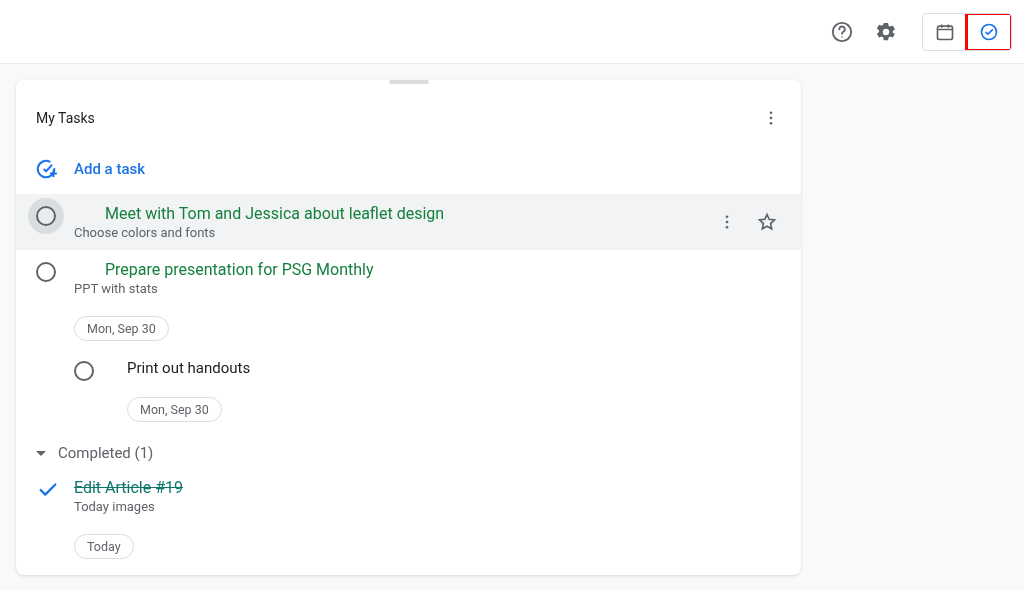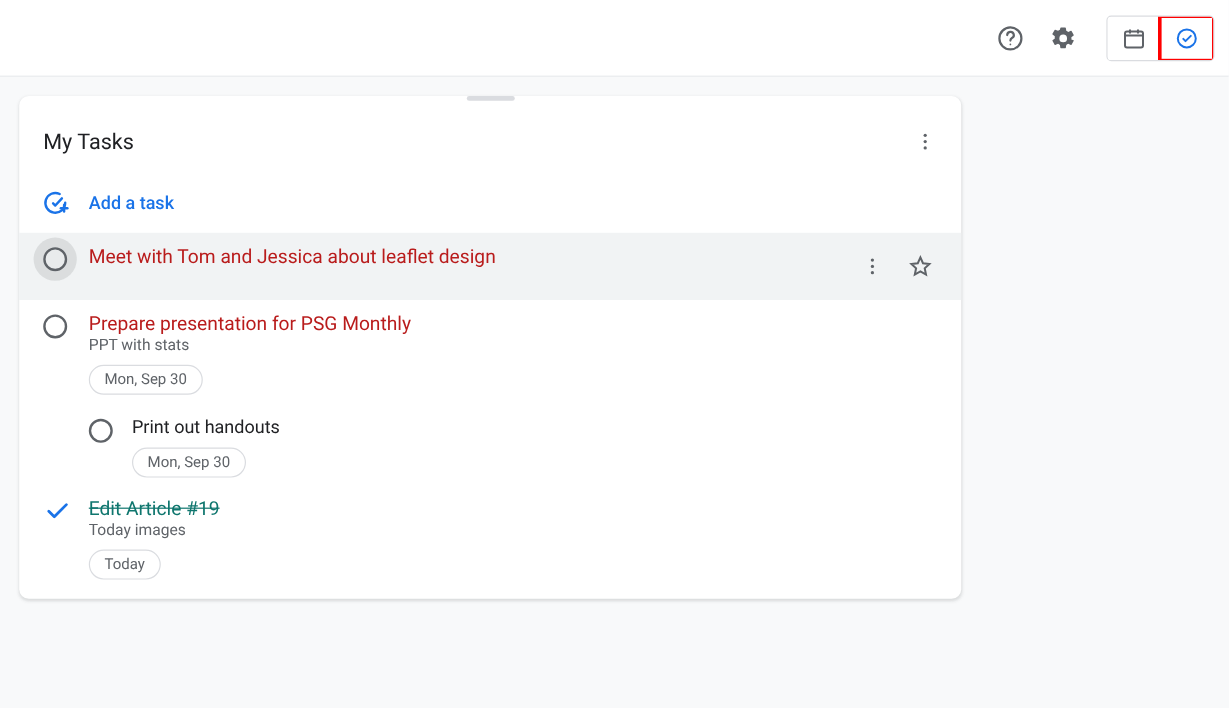--- a/index.html
+++ b/index.html
@@ -19,7 +19,7 @@
     .card { width: 785px; background: #fff; border-radius: 8px; box-shadow: 0 1px 2px rgba(60,64,67,.1), 0 1px 3px 1px rgba(60,64,67,.05); padding-bottom: 12px; position: relative; }
     .drag-handle { width: 40px; height: 4px; border-radius: 2px; background: #dadce0; position: absolute; top: 0; left: 50%; transform: translateX(-50%); }
     .card-header { display:flex; align-items:center; justify-content: space-between; padding: 20px 12px 12px 20px; }
-    .card-title { font-size: 18px; font-weight: 400; color: #202124; }
+    .card-title { font-size: 14px; font-weight: 400; color: #202124; }
     .more-vert { width:36px; height:36px; border-radius:50%; display:flex; align-items:center; justify-content:center; cursor:pointer; color:#5f6368;}
     
     

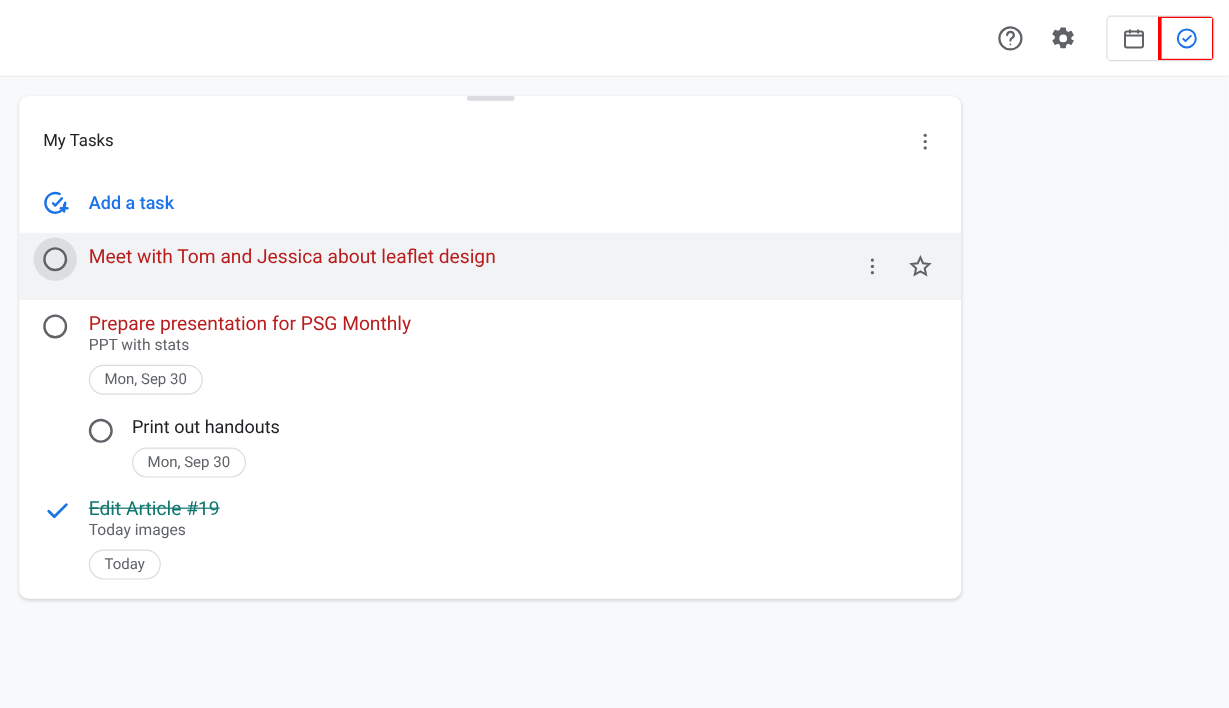--- a/index.html
+++ b/index.html
@@ -33,7 +33,7 @@
     .task-radio { width:20px; height:20px; border:2px solid #5f6368; border-radius:50%; flex-shrink:0; margin-right: 18px; margin-top:2px; cursor:pointer; }
     .task.hovered .task-radio { box-shadow: 0 0 0 8px rgba(95,99,104,.15); background: rgba(95,99,104,.05);}
     .task-body { flex:1; }
-    .task-title { font-size:16px; color:#b91c1c; }
+    .task-title { font-size:16px; color:#15803d;margin-left:31px; }
     .task-desc { font-size:13px; color:#5f6368; margin-top:2px; }
     .task-actions { display:flex; align-items:flex-start; gap:4px; }
     .action-btn { width:36px; height:36px; border-radius:50%; display:flex; align-items:center; justify-content:center; cursor:pointer; color:#5f6368;}

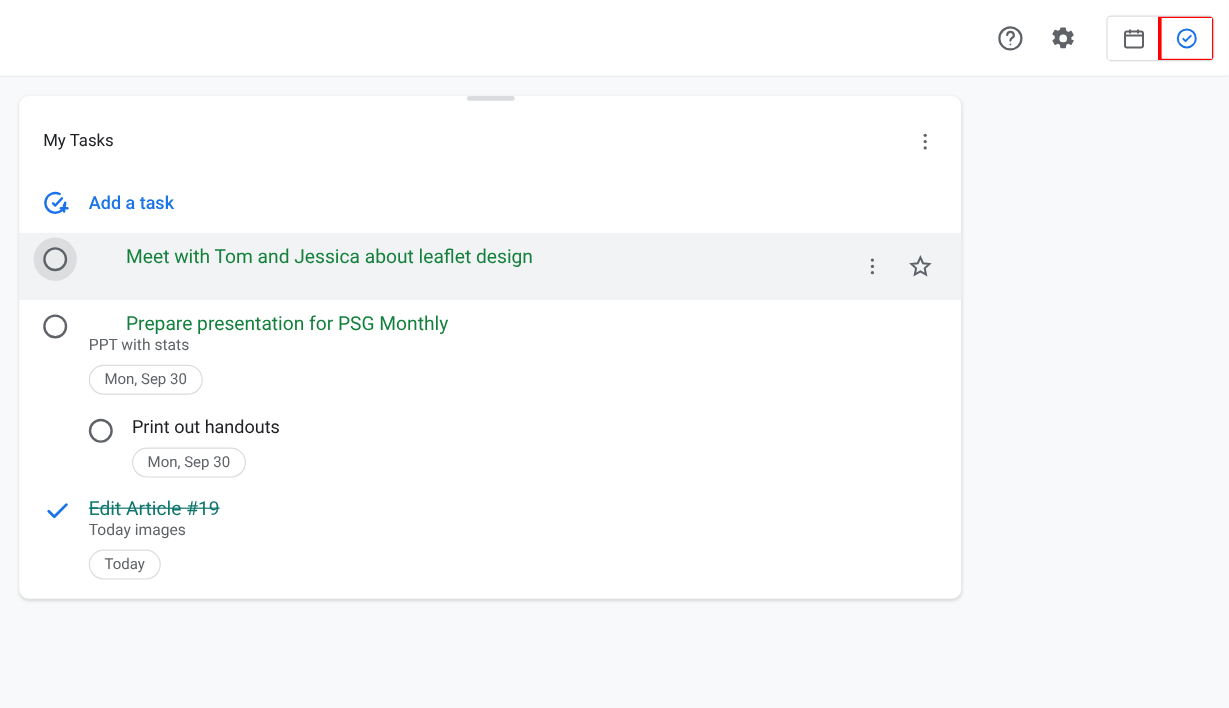--- a/index.html
+++ b/index.html
@@ -119,6 +119,7 @@
       <div class="task-radio"></div>
       <div class="task-body">
         <div class="task-title">Meet with Tom and Jessica about leaflet design</div>
+        <div class="task-desc">Choose colors and fonts</div>
       </div>
       <div class="task-actions">
         <div class="action-btn">

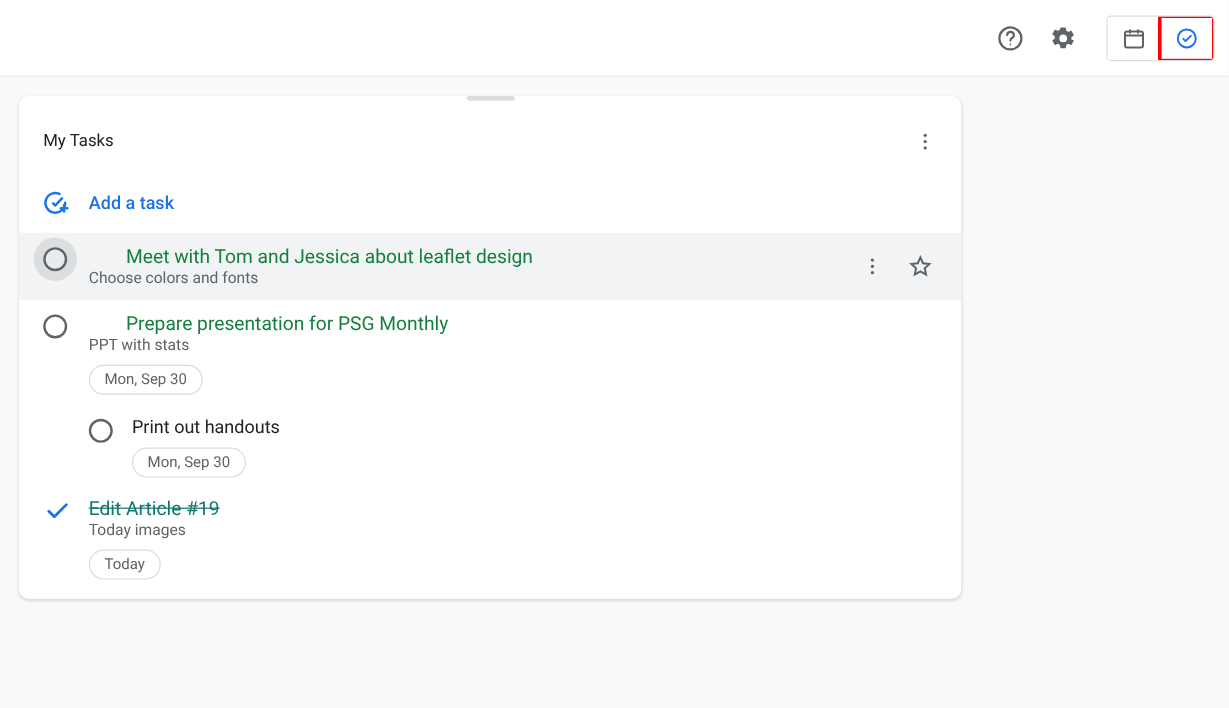--- a/index.html
+++ b/index.html
@@ -38,7 +38,7 @@
     .task-actions { display:flex; align-items:flex-start; gap:4px; }
     .action-btn { width:36px; height:36px; border-radius:50%; display:flex; align-items:center; justify-content:center; cursor:pointer; color:#5f6368;}
     
-    .date-chip { display:inline-block; border:1px solid #dadce0; border-radius: 14px; padding: 4px 12px; font-size: 12.5px; color:#5f6368; margin-top:8px; cursor:pointer;}
+    .date-chip { display:inline-block; border:1px solid #dadce0; border-radius: 14px; padding: 4px 12px; font-size: 12.5px; color:#5f6368; margin-top:20px; cursor:pointer;}
     
     .subtask { display:flex; padding: 8px 16px 8px 58px; }
     .subtask .task-radio { margin-right: 16px; }

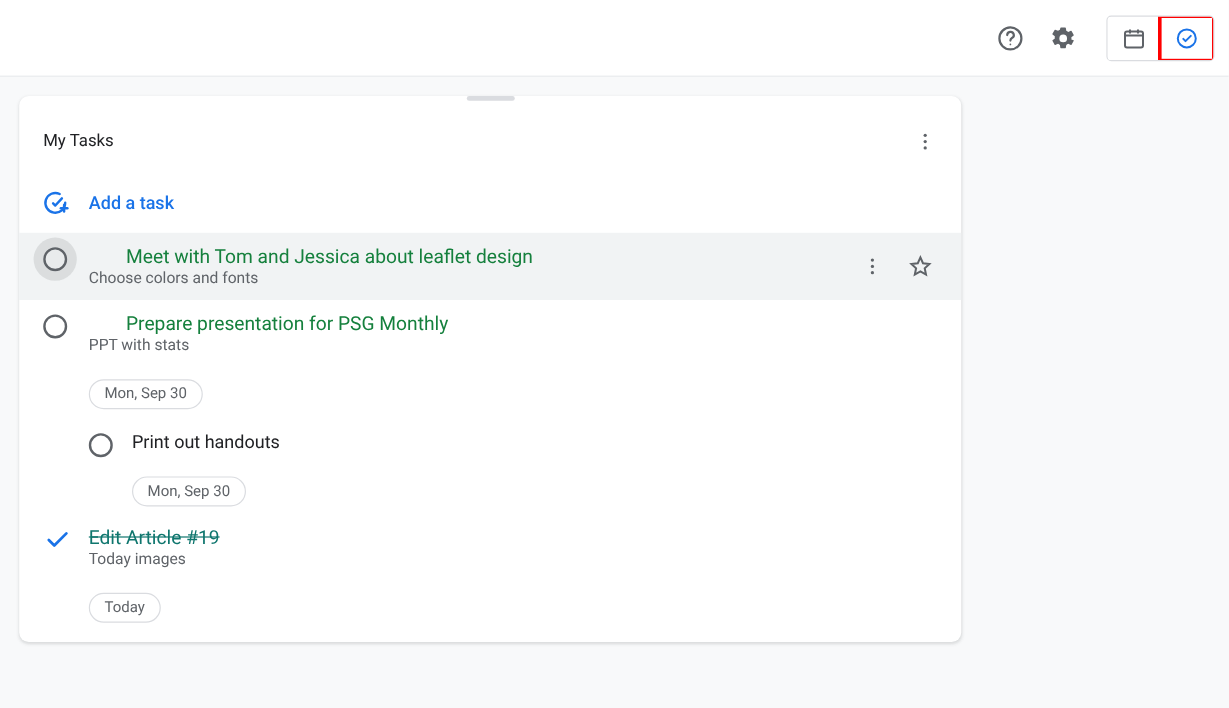--- a/index.html
+++ b/index.html
@@ -40,7 +40,7 @@
     
     .date-chip { display:inline-block; border:1px solid #dadce0; border-radius: 14px; padding: 4px 12px; font-size: 12.5px; color:#5f6368; margin-top:20px; cursor:pointer;}
     
-    .subtask { display:flex; padding: 8px 16px 8px 58px; }
+    .subtask { display:flex; padding: 8px 16px 8px 58px; gap: 17px; }
     .subtask .task-radio { margin-right: 16px; }
     .sub-body { flex:1; }
     .sub-title { font-size:15px; color:#202124; }

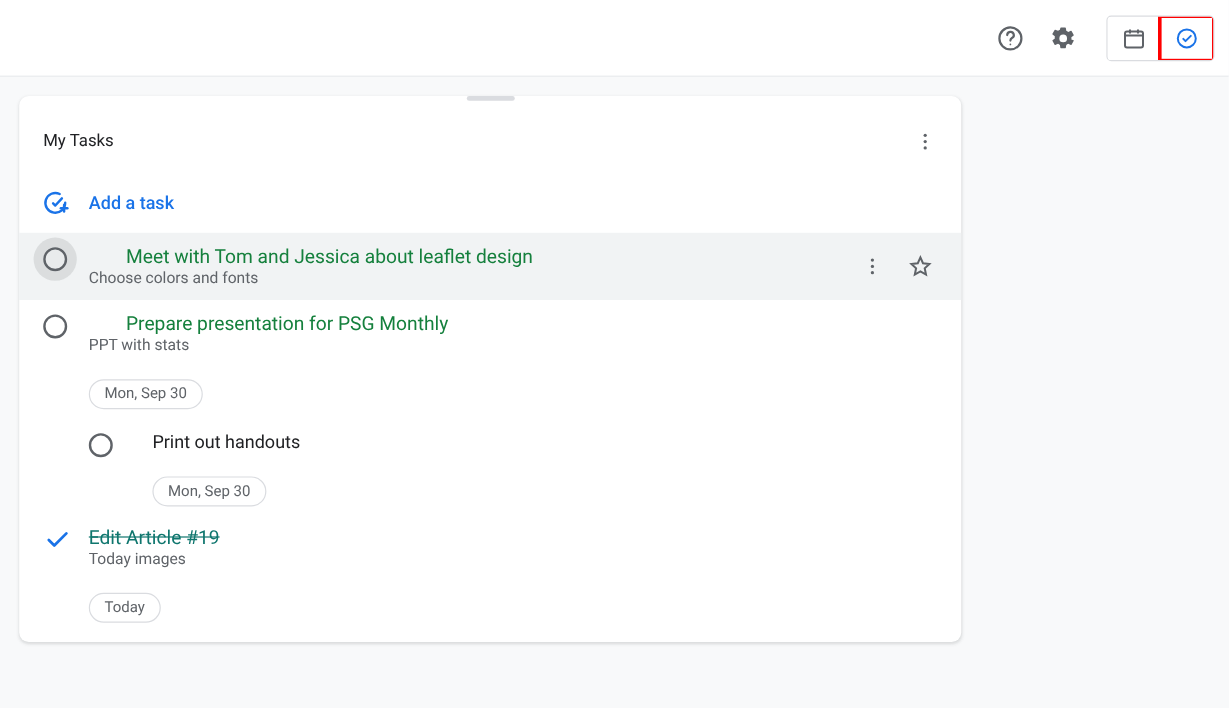--- a/index.html
+++ b/index.html
@@ -154,6 +154,10 @@
       </div>
     </div>
 
+    <div class="completed-header">
+      <span class="caret"></span>
+      <span>Completed (1)</span>
+    </div>
 
     <div class="completed-task">
       <span class="check-icon">

